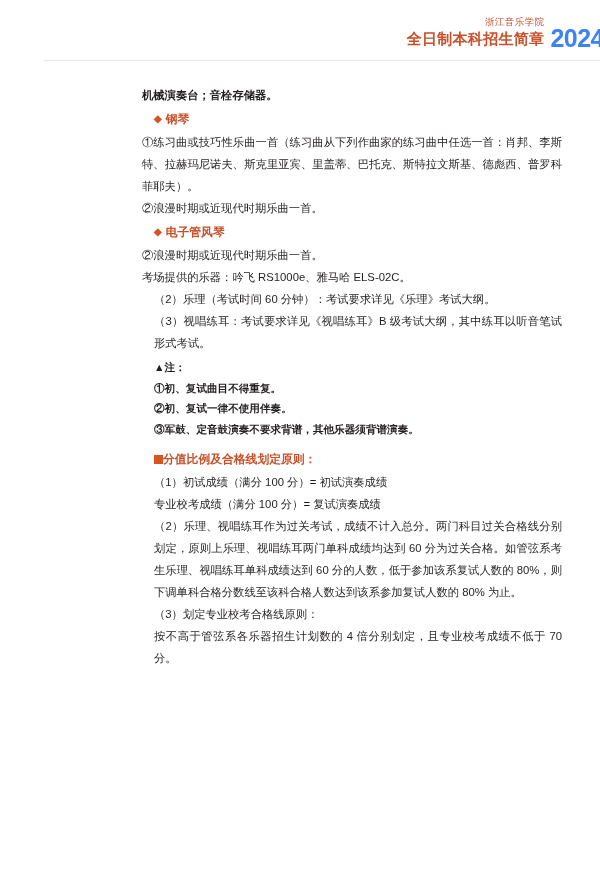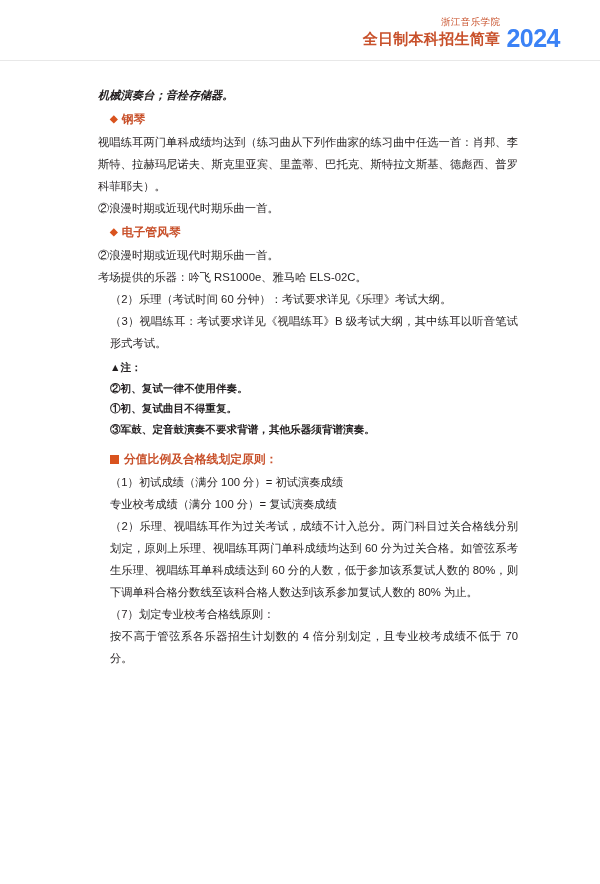--- a/index.html
+++ b/index.html
@@ -20,6 +20,7 @@
     width: 492px;
     height: 884px;
     box-sizing: border-box;
+    margin-left: 44px;
   }
 
   

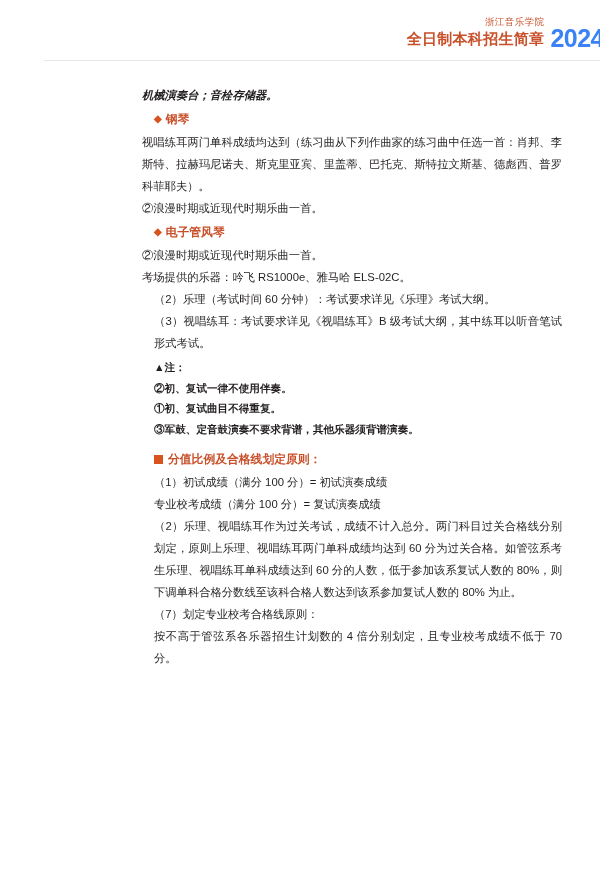--- a/index.html
+++ b/index.html
@@ -90,7 +90,6 @@
   }
   .bold {
     font-weight: bold;
-    font-style: italic;
   }
   .indent-1em { padding-left: 12px; }
 

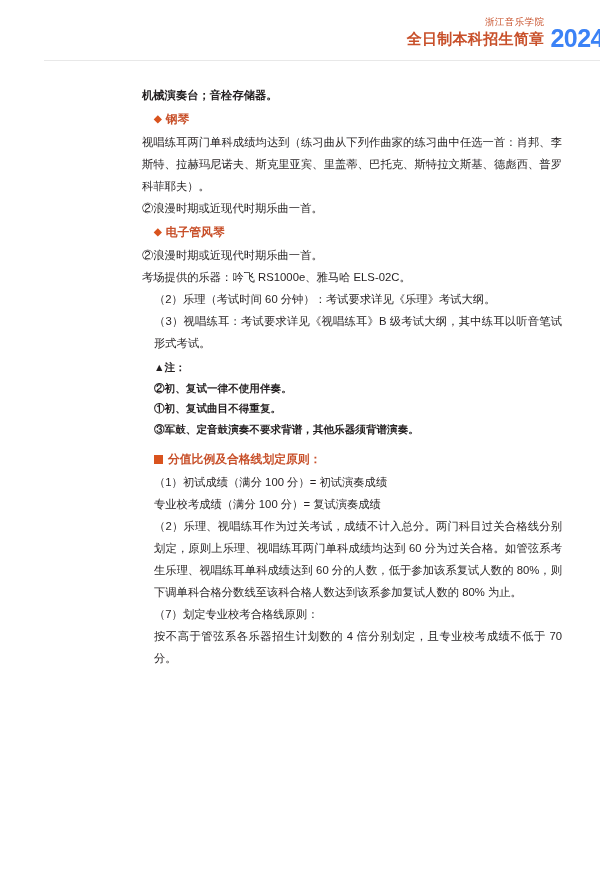--- a/index.html
+++ b/index.html
@@ -190,7 +190,7 @@
       <span class="diamond">◆</span>
       <span>钢琴</span>
     </div>
-    <p class="p">视唱练耳两门单科成绩均达到（练习曲从下列作曲家的练习曲中任选一首：肖邦、李斯特、拉赫玛尼诺夫、斯克里亚宾、里盖蒂、巴托克、斯特拉文斯基、德彪西、普罗科菲耶夫）。</p>
+    <p class="p">①练习曲或技巧性乐曲一首（练习曲从下列作曲家的练习曲中任选一首：肖邦、李斯特、拉赫玛尼诺夫、斯克里亚宾、里盖蒂、巴托克、斯特拉文斯基、德彪西、普罗科菲耶夫）。</p>
     <p class="p">②浪漫时期或近现代时期乐曲一首。</p>
 
     <div class="sec-head">

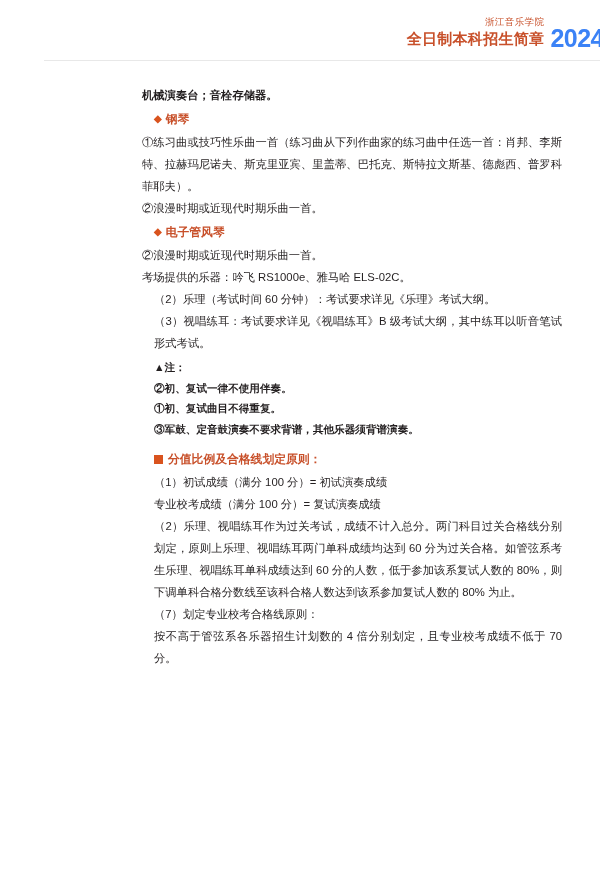--- a/index.html
+++ b/index.html
@@ -204,8 +204,8 @@
     <p class="p indent-1em">（3）视唱练耳：考试要求详见《视唱练耳》B 级考试大纲，其中练耳以听音笔试形式考试。</p>
 
     <div class="note-head">▲注：</div>
+    <div class="note-line">①初、复试曲目不得重复。</div>
     <div class="note-line">②初、复试一律不使用伴奏。</div>
-    <div class="note-line">①初、复试曲目不得重复。</div>
     <div class="note-line">③军鼓、定音鼓演奏不要求背谱，其他乐器须背谱演奏。</div>
 
     <div class="box-head">

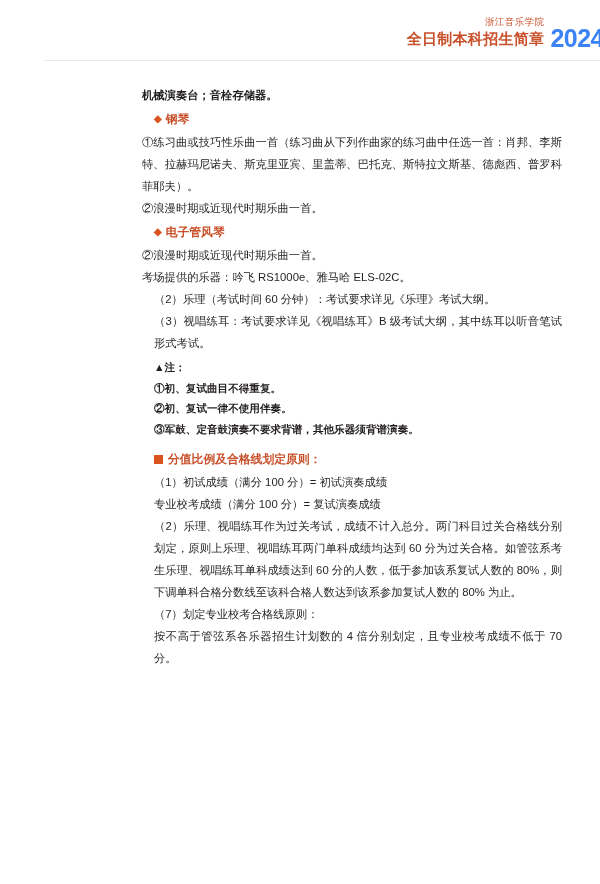--- a/index.html
+++ b/index.html
@@ -118,7 +118,6 @@
     font-size: 11.8px;
     display: flex;
     align-items: center;
-    gap: 5px;
     margin-top: 8px;
     padding-left: 12px;
   }

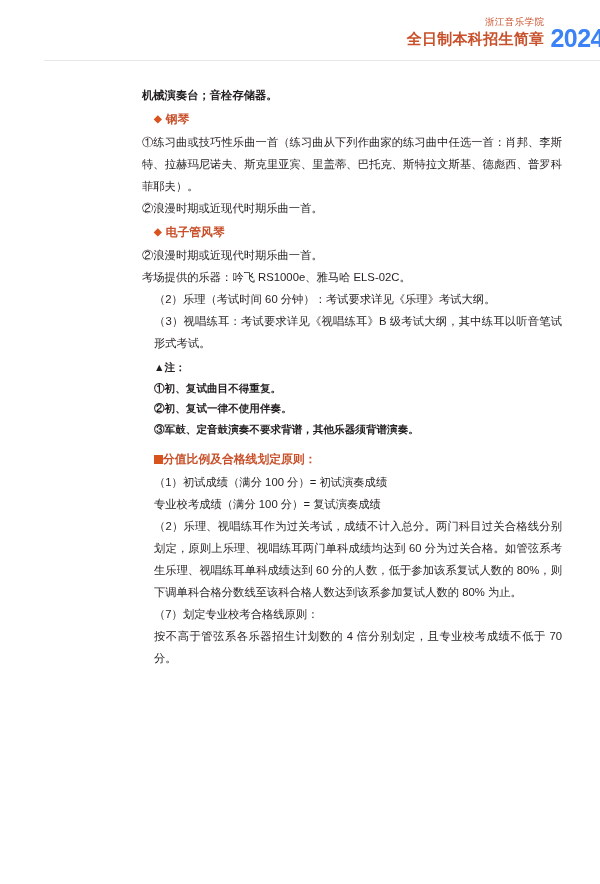--- a/index.html
+++ b/index.html
@@ -215,7 +215,7 @@
     <p class="p indent-1em">（1）初试成绩（满分 100 分）= 初试演奏成绩</p>
     <p class="p indent-1em">专业校考成绩（满分 100 分）= 复试演奏成绩</p>
     <p class="p indent-1em">（2）乐理、视唱练耳作为过关考试，成绩不计入总分。两门科目过关合格线分别划定，原则上乐理、视唱练耳两门单科成绩均达到 60 分为过关合格。如管弦系考生乐理、视唱练耳单科成绩达到 60 分的人数，低于参加该系复试人数的 80%，则下调单科合格分数线至该科合格人数达到该系参加复试人数的 80% 为止。</p>
-    <p class="p indent-1em">（7）划定专业校考合格线原则：</p>
+    <p class="p indent-1em">（3）划定专业校考合格线原则：</p>
     <p class="p indent-1em">按不高于管弦系各乐器招生计划数的 4 倍分别划定，且专业校考成绩不低于 70 分。</p>
   </div>
 

